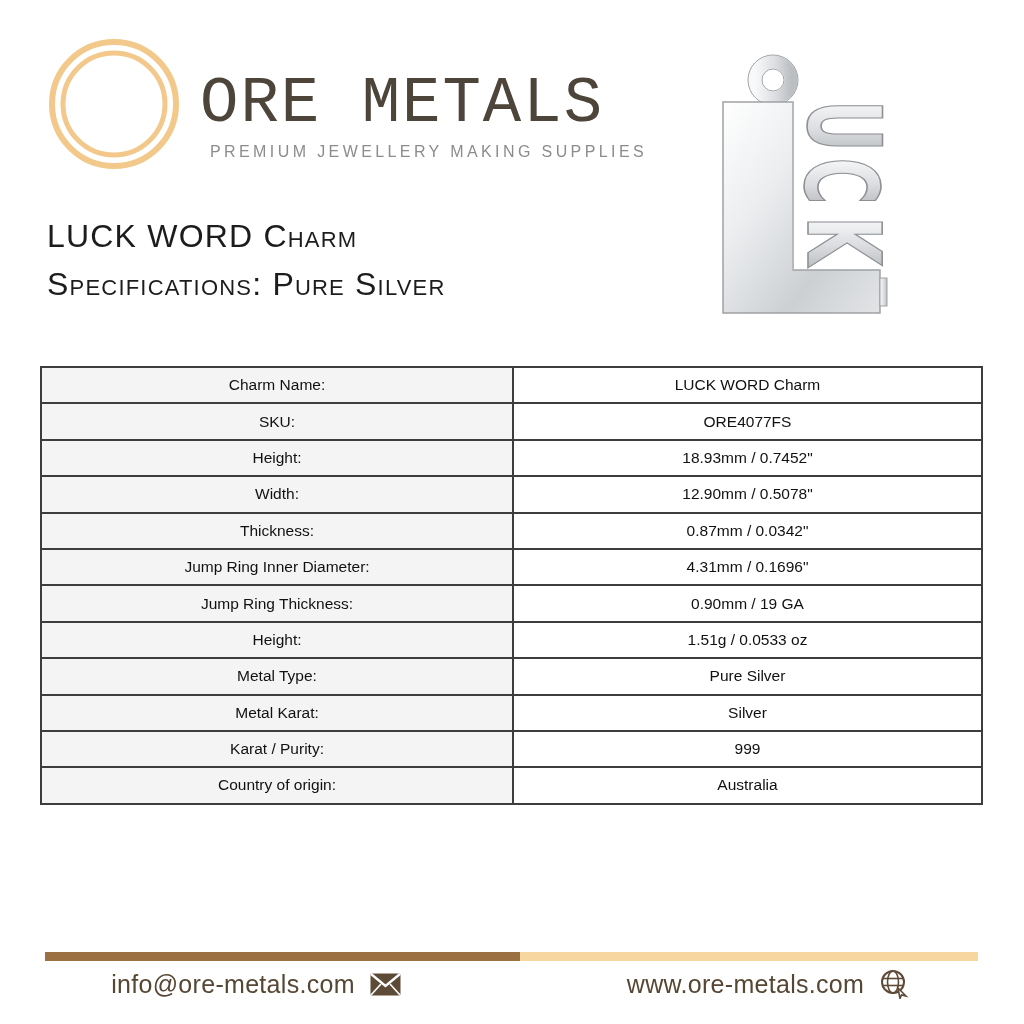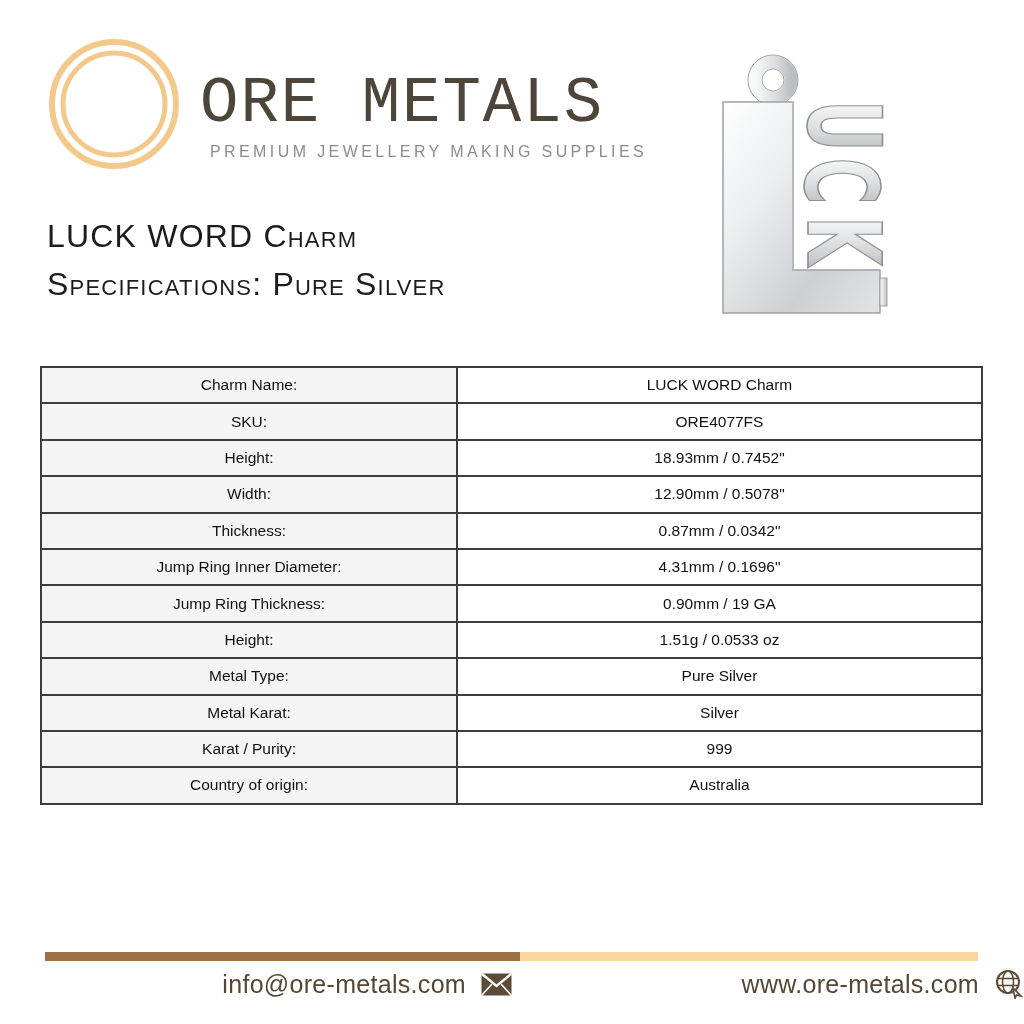--- a/index.html
+++ b/index.html
@@ -33,7 +33,7 @@
   table.spec-table{position:absolute;left:40px;top:366px;width:943px;border-collapse:collapse;table-layout:fixed}
   table.spec-table td{border:2px solid var(--table-border);height:36.4px;text-align:center;
     font-size:15.5px;color:#111;padding:0 6px;vertical-align:middle}
-  td.cell-label{background:var(--label-bg);width:416px}
+  td.cell-label{background:var(--label-bg);width:472px}
   td.cell-value{background:#fff}
 
   

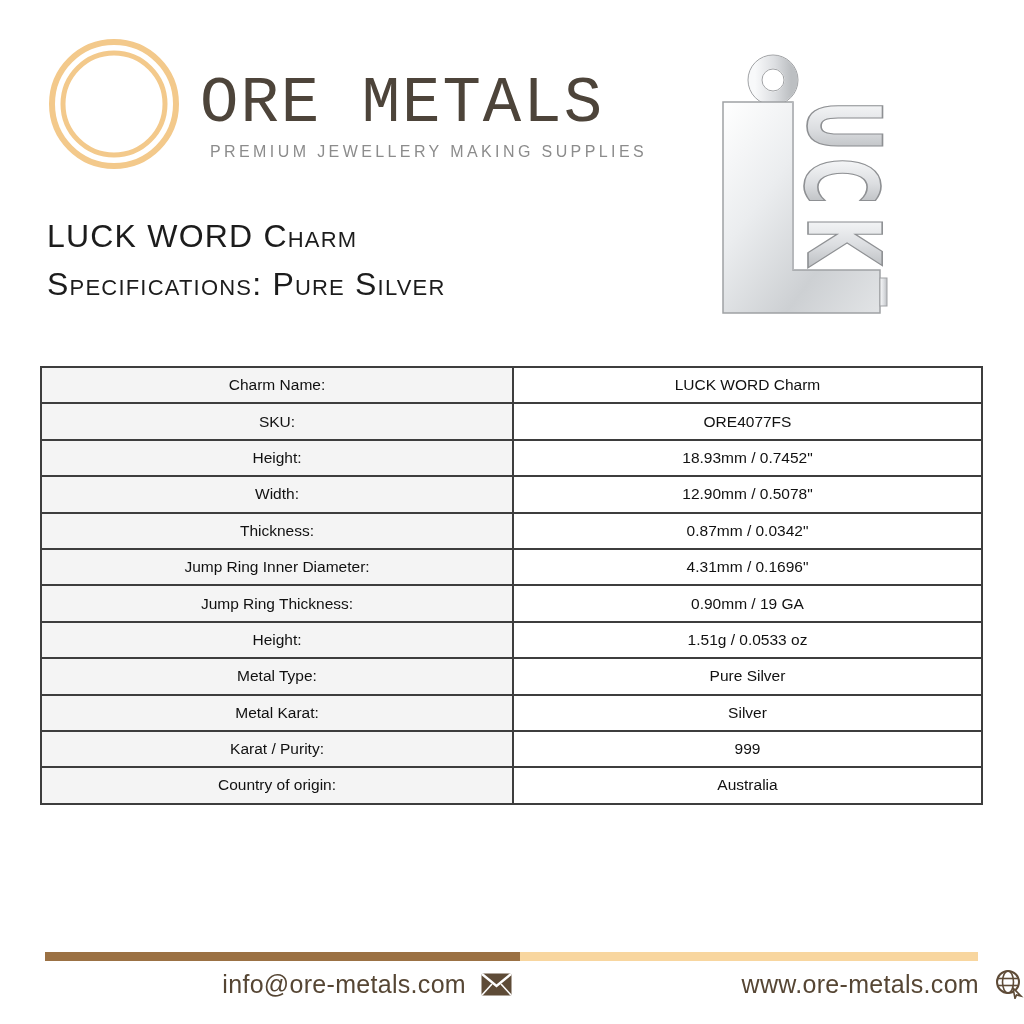--- a/index.html
+++ b/index.html
@@ -41,7 +41,7 @@
   .footer-bar .seg-left{width:475px;background:var(--bar-brown)}
   .footer-bar .seg-right{flex:1;background:var(--bar-gold)}
   .footer-contacts{position:absolute;left:0;top:962px;width:1024px;height:44px;display:flex}
-  .contact-half{width:512px;display:flex;align-items:center;justify-content:flex-end;gap:15px;
+  .contact-half{width:512px;display:flex;align-items:center;justify-content:center;gap:15px;
     font-size:25px;color:var(--footer-brown);letter-spacing:0.3px}
   .contact-half a{color:var(--footer-brown);text-decoration:none}
   .icon{display:inline-flex;align-items:center}

